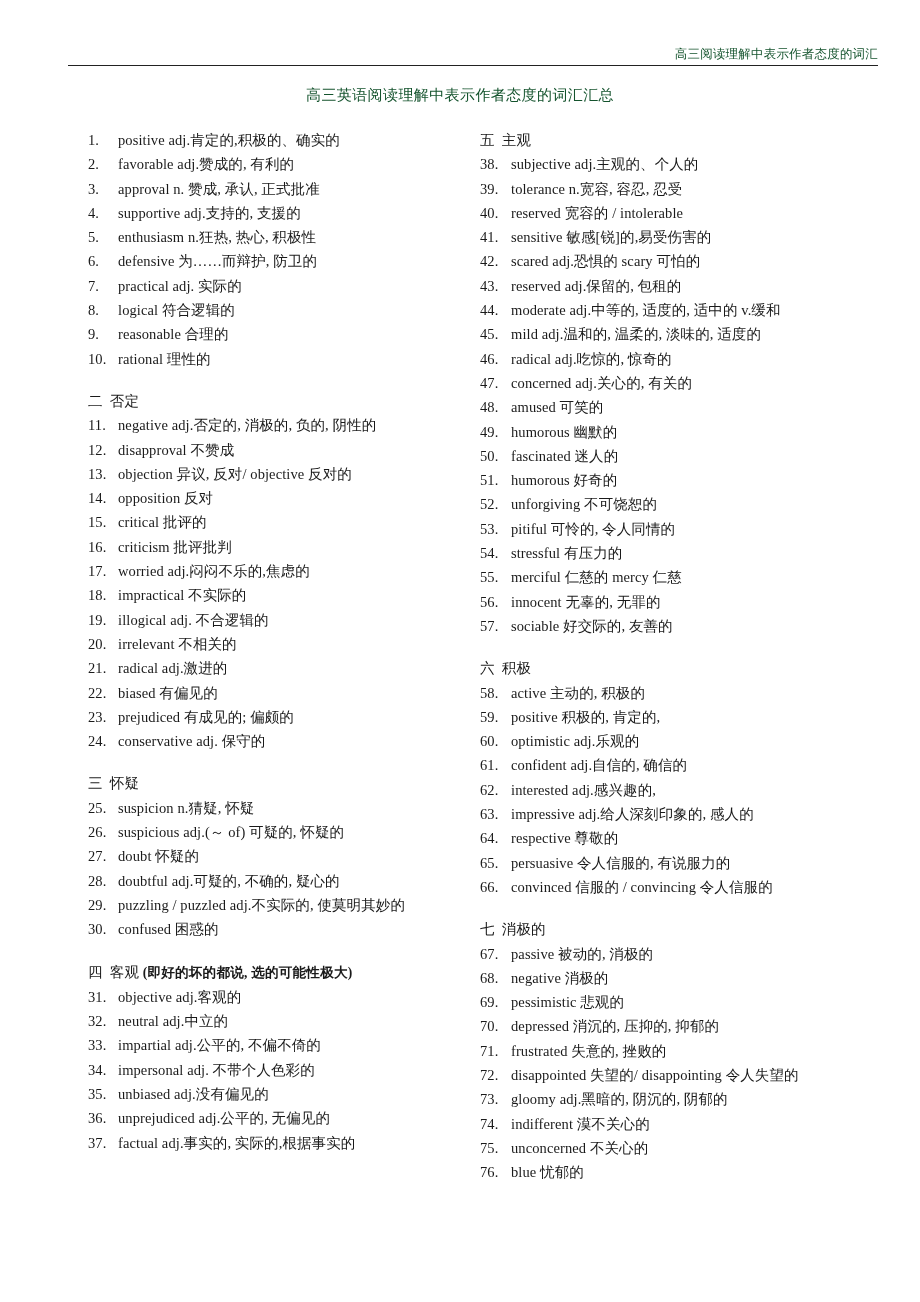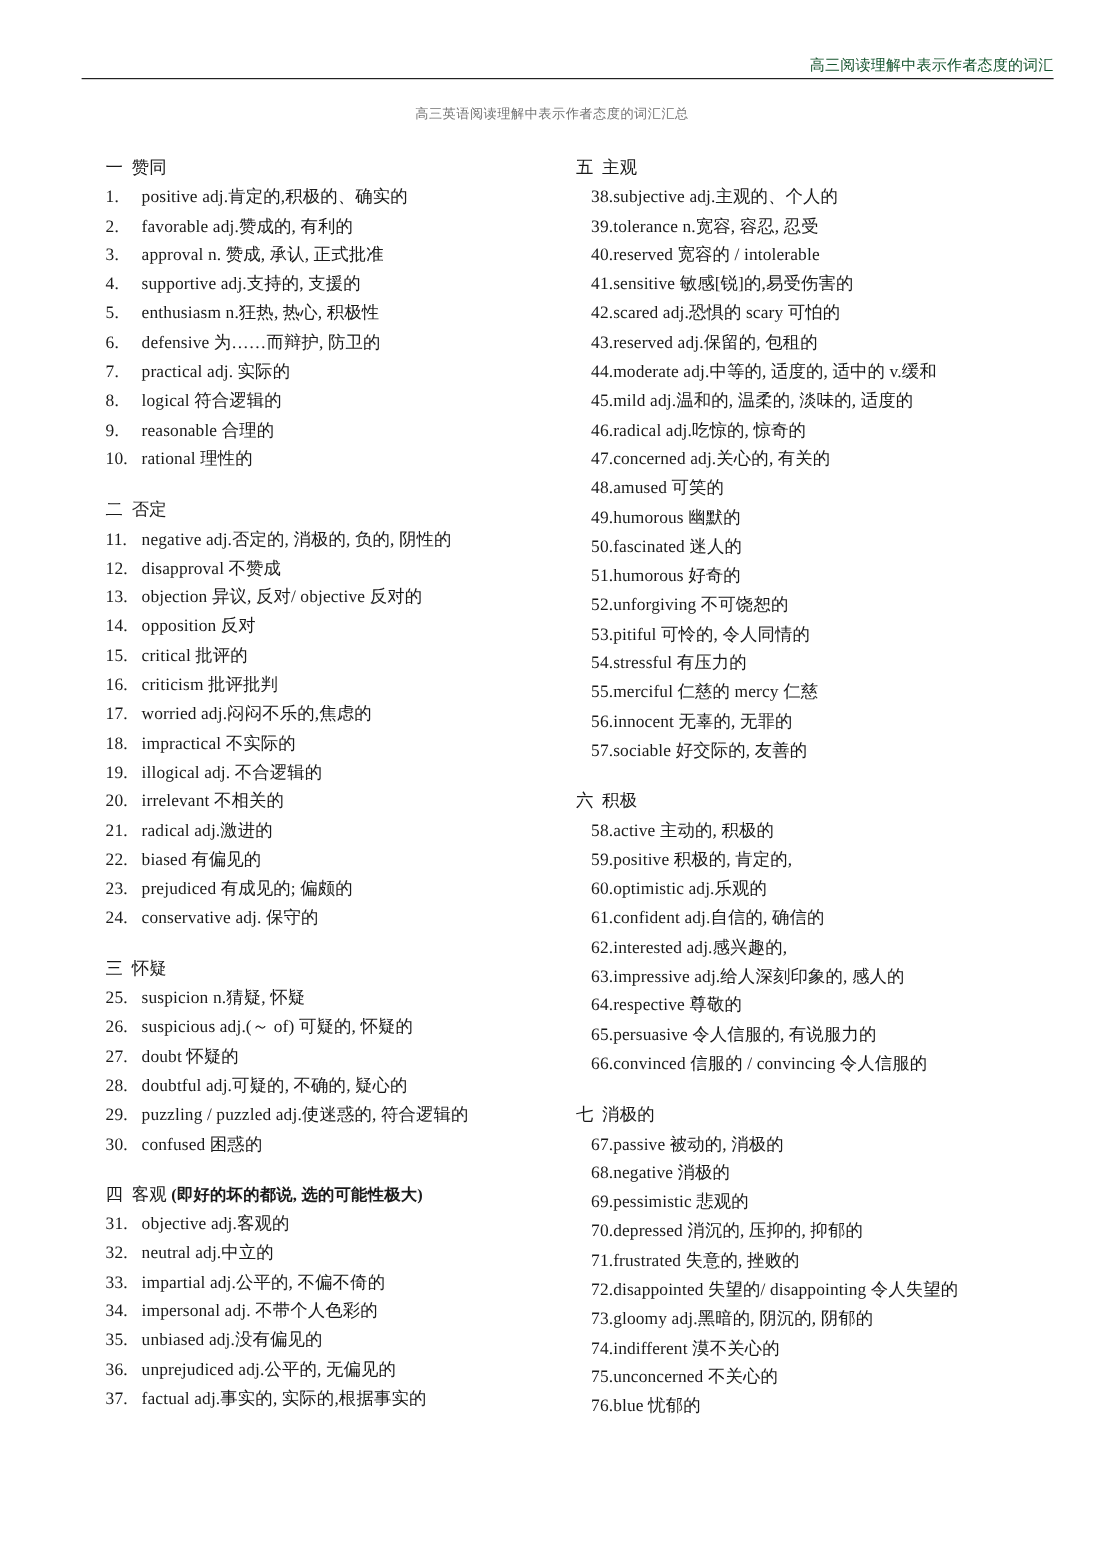--- a/index.html
+++ b/index.html
@@ -52,9 +52,9 @@
     left: 0;
     width: 920px;
     text-align: center;
-    font-size: 11px;
+    font-size: 15px;
     line-height: 22px;
-    color: #737373;
+    color: #14532d;
     letter-spacing: 0.4px;
   }
 

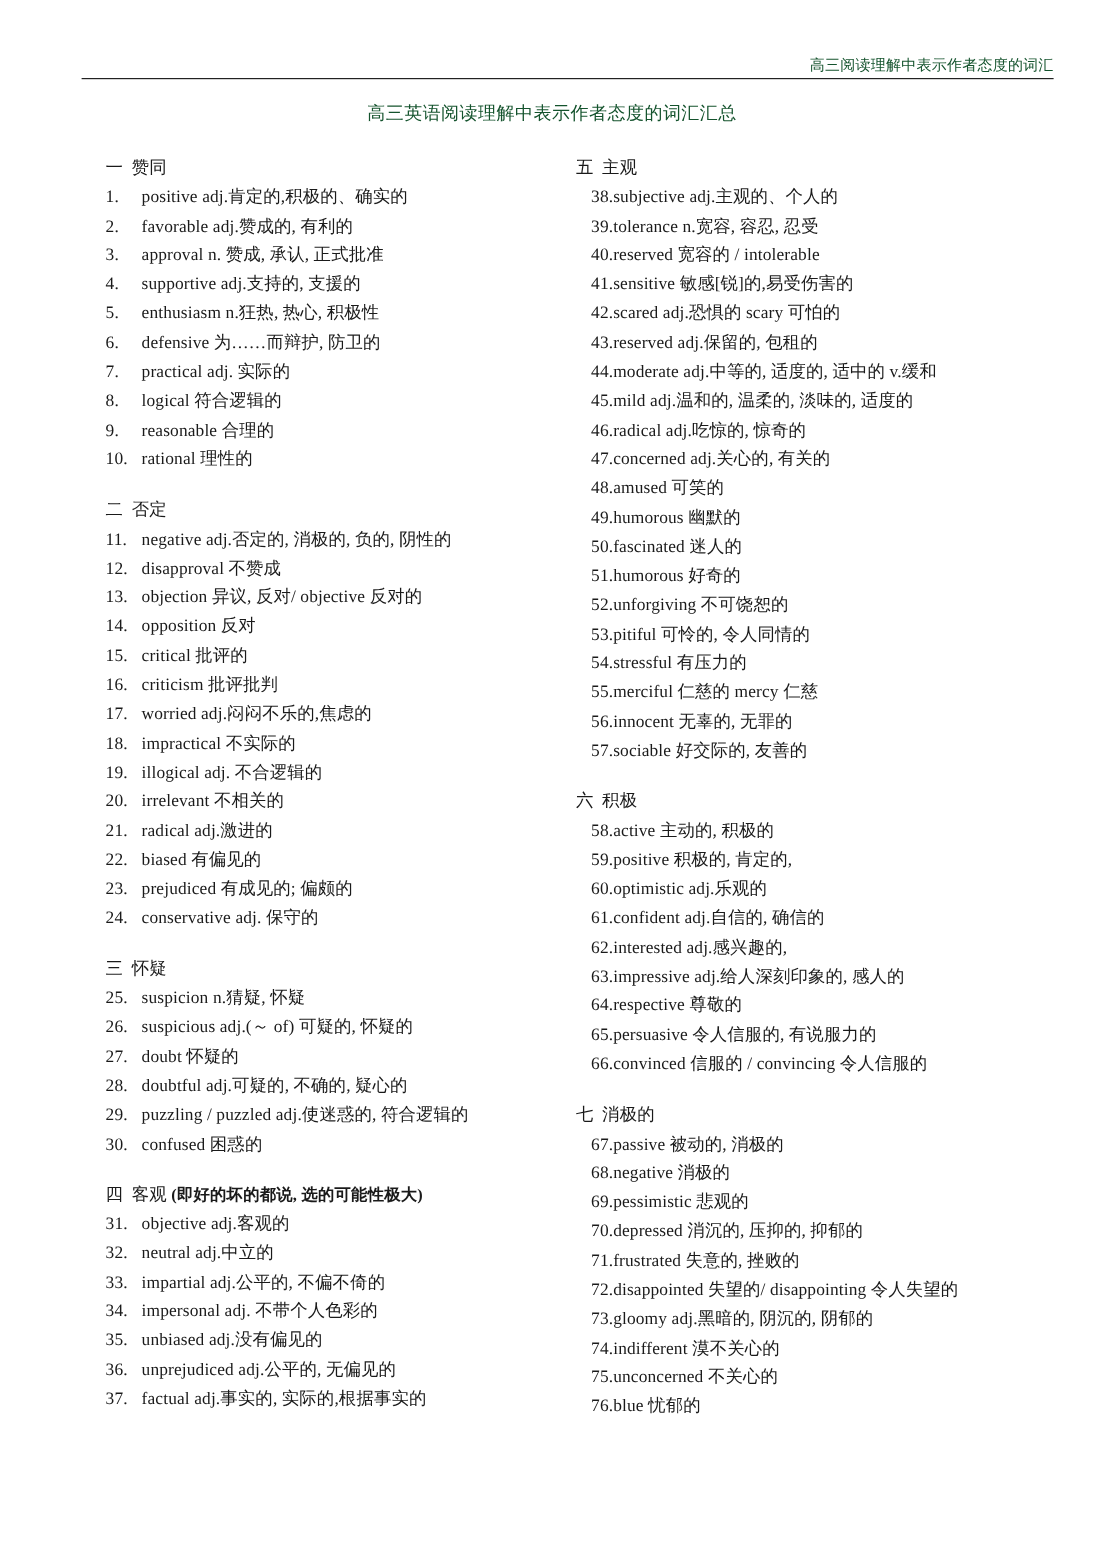--- a/index.html
+++ b/index.html
@@ -139,7 +139,6 @@
   <div class="columns">
     <div class="col col-left" id="col-left">
         <div class="section">
-          <div class="section-title"><span class="sec-num">一</span><span class="sec-name">赞同</span></div>
           <div class="entry">
             <span class="entry-num">1.</span>
             <span class="entry-text">positive   adj.肯定的,积极的、确实的</span>

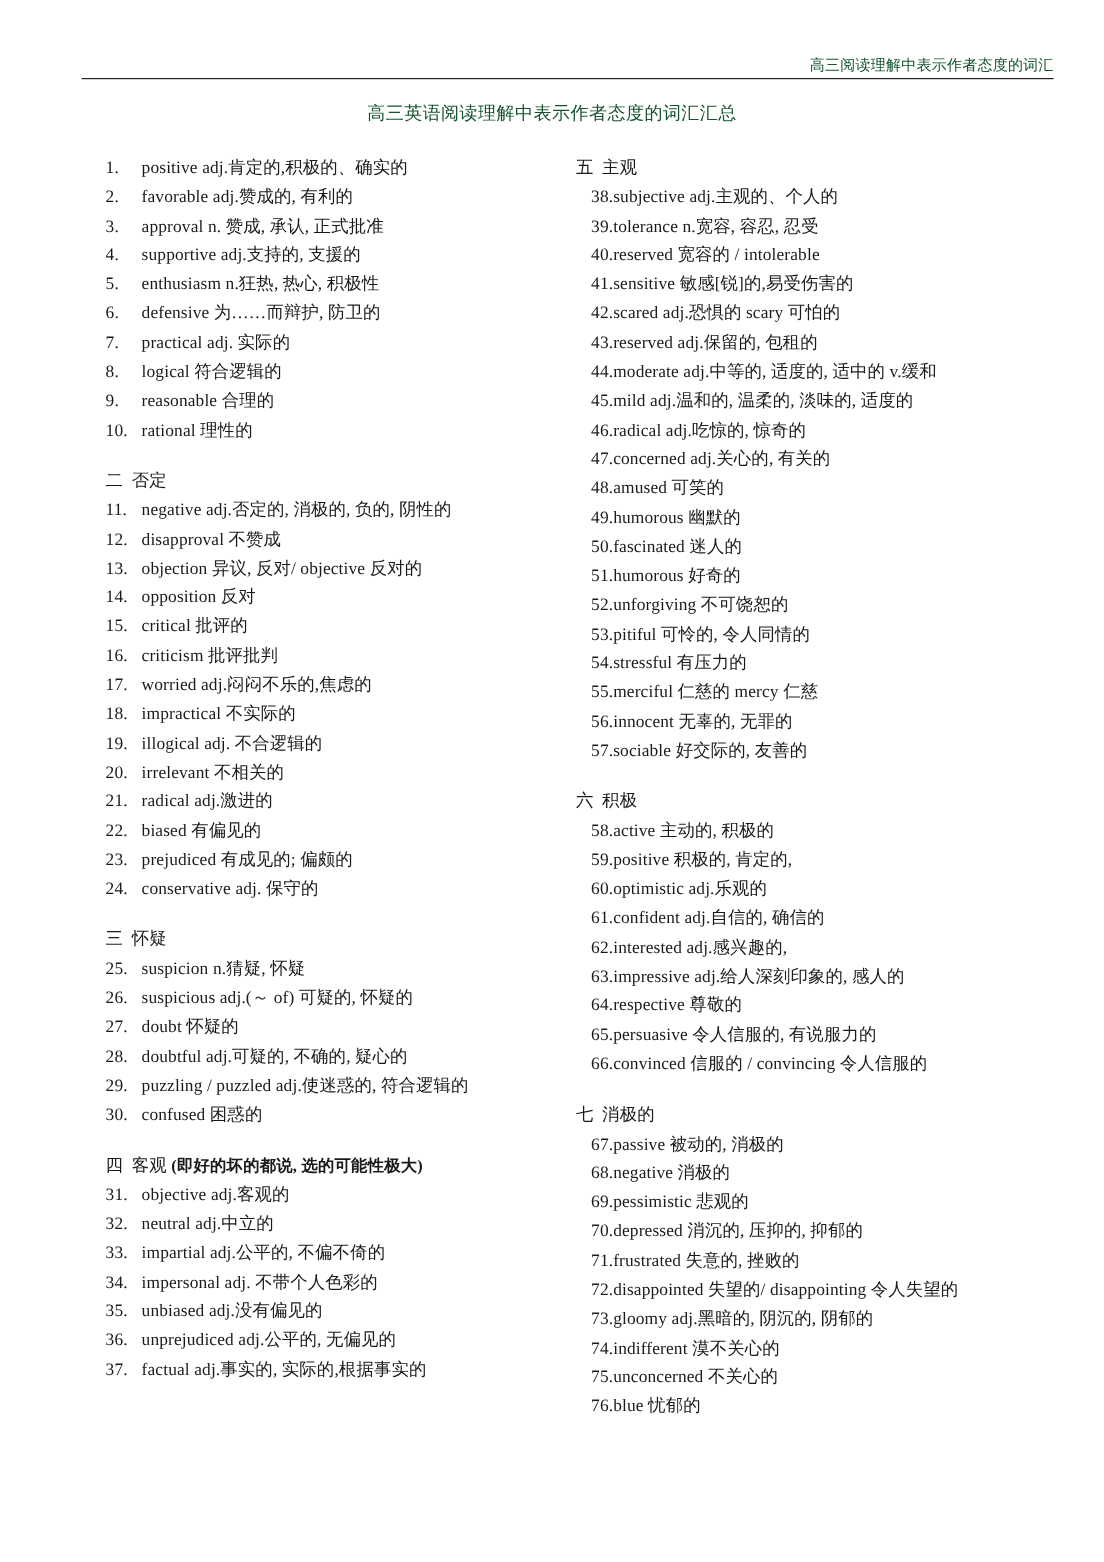--- a/index.html
+++ b/index.html
@@ -121,7 +121,6 @@
   .col-right .entry-num {
     width: 31px;
     flex: 0 0 31px;
-    text-align: right;
   }
 </style>
 </head>

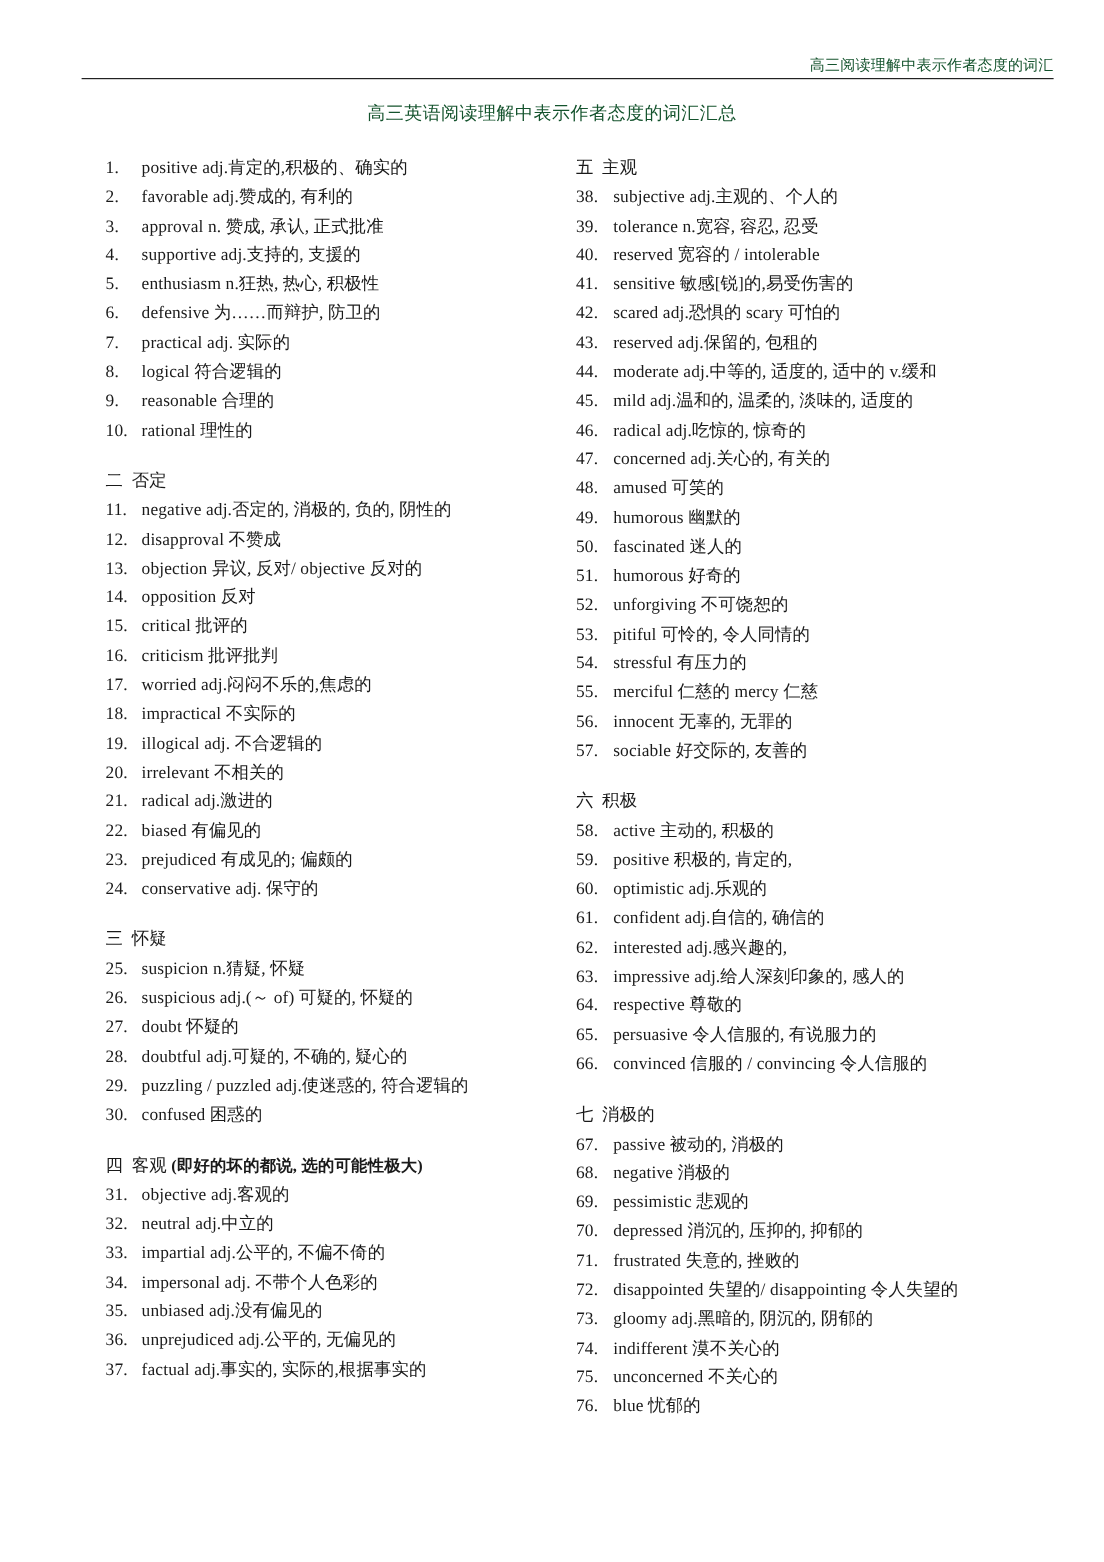--- a/index.html
+++ b/index.html
@@ -258,7 +258,7 @@
           </div>
           <div class="entry">
             <span class="entry-num">29.</span>
-            <span class="entry-text">puzzling / puzzled adj.使迷惑的, 符合逻辑的</span>
+            <span class="entry-text">puzzling / puzzled adj.不实际的, 使莫明其妙的</span>
           </div>
           <div class="entry">
             <span class="entry-num">30.</span>

